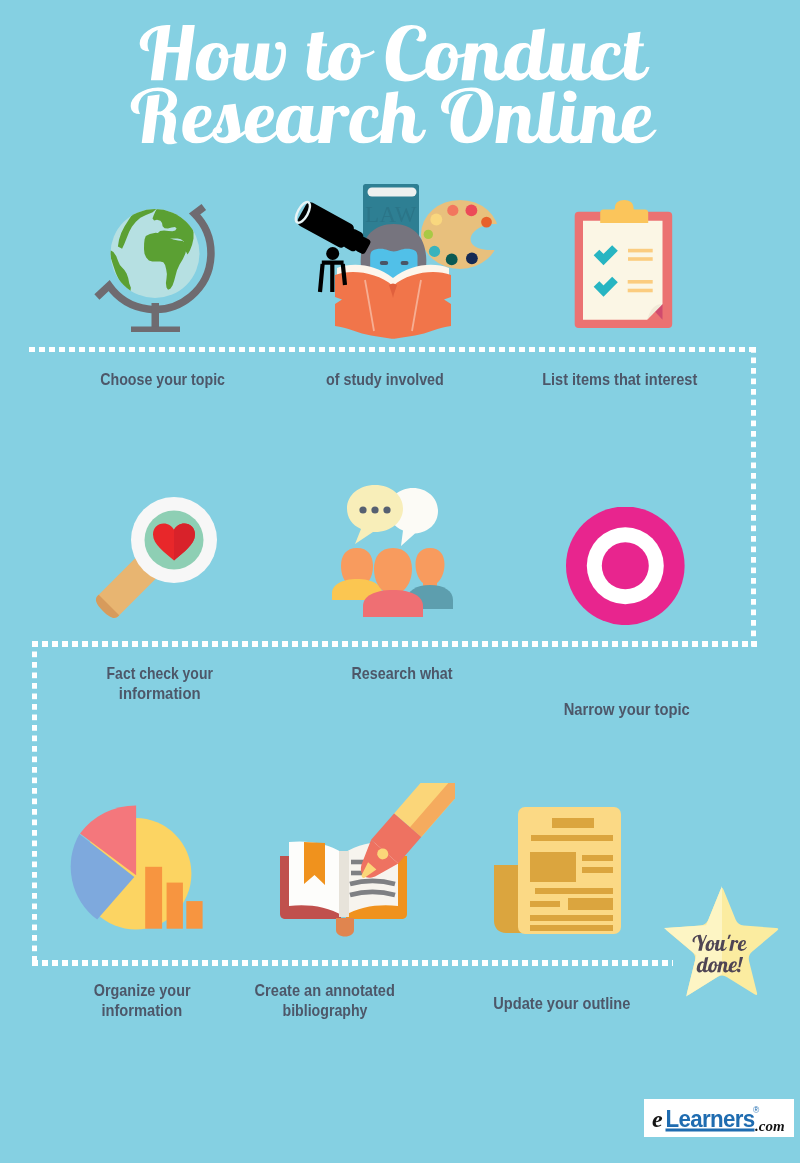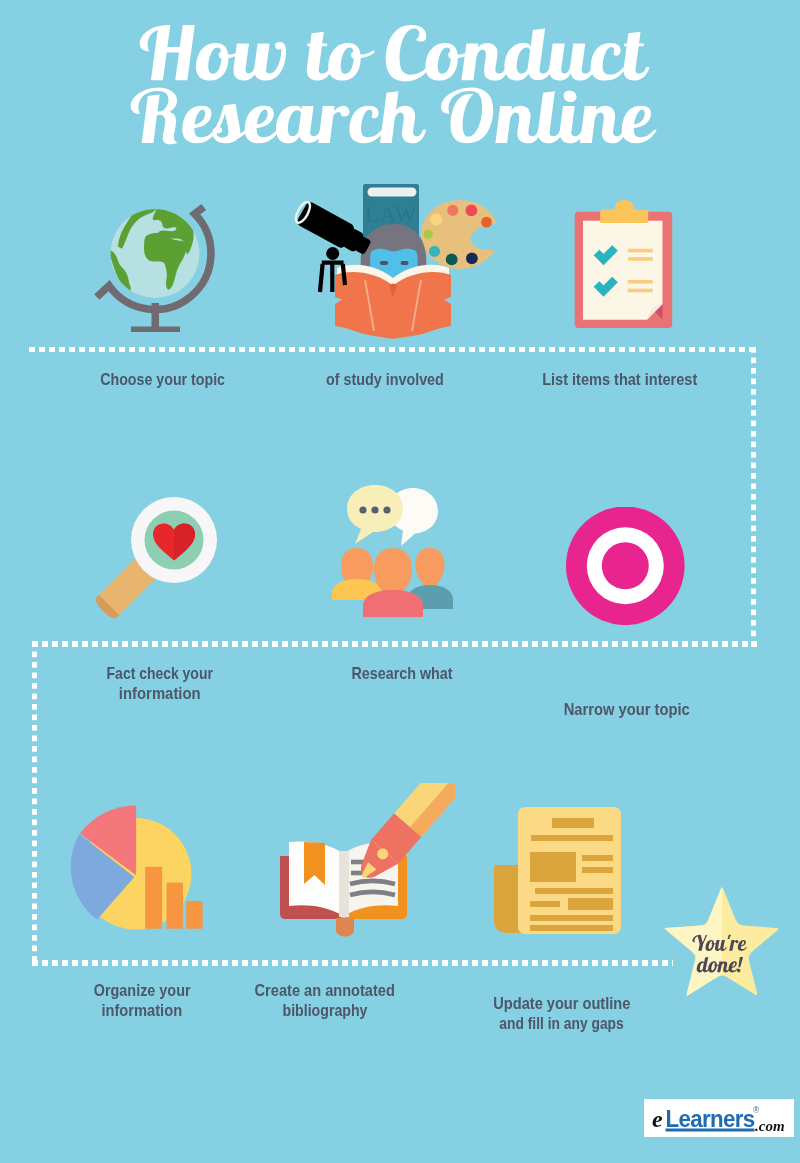--- a/index.html
+++ b/index.html
@@ -265,7 +265,6 @@
   </div>
   <div class="labelgroup" style="left:399px;top:981px;width:326px;margin-top:13px;">
     <div class="lbl" style="--w:161.3px"><span style="transform: scaleX(0.858907);">Update your outline</span></div>
-    <div class="lbl" style="--w:146.3px"><span style="transform: scaleX(0.812637);">and fill in any gaps</span></div>
   </div>
 
 </div>

